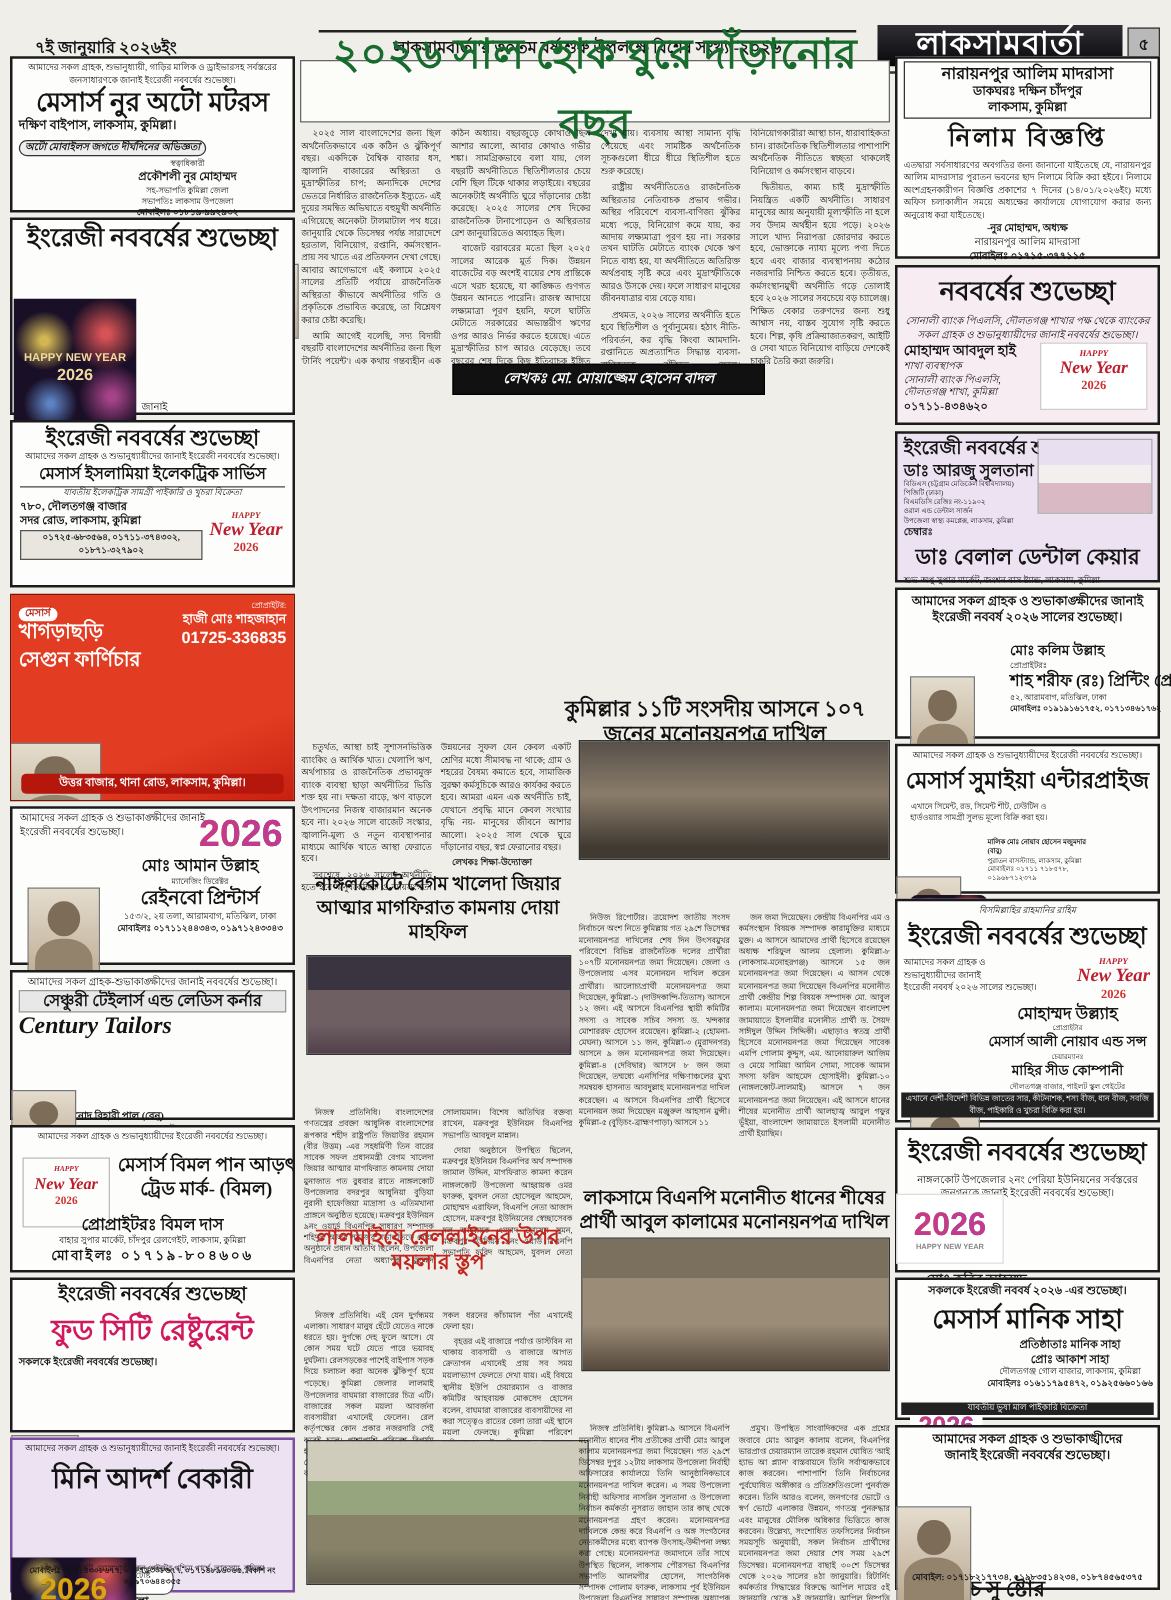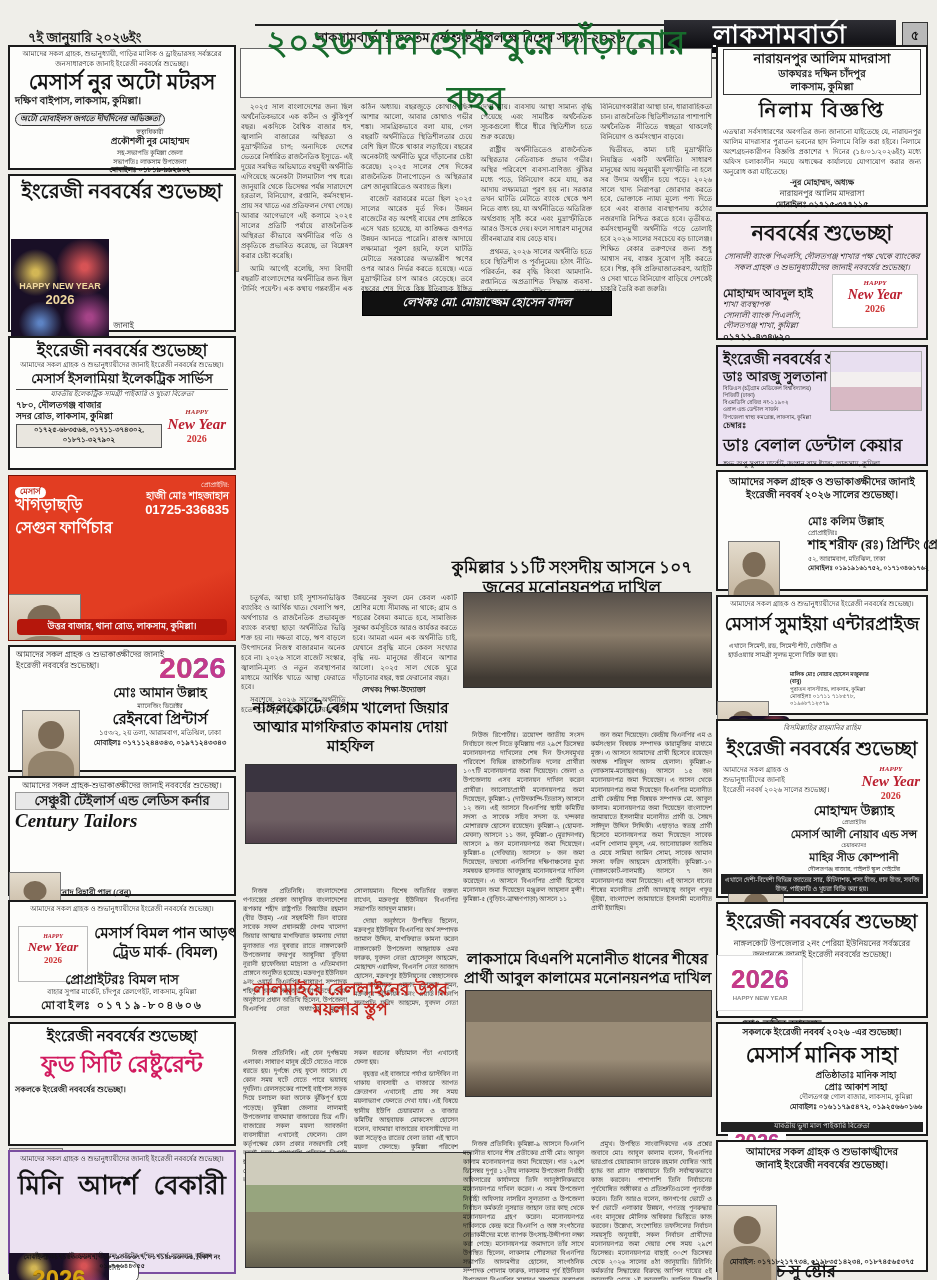--- a/index.html
+++ b/index.html
@@ -64,7 +64,7 @@
 
   <div class="abs s13 b" style="left:28px;top:30px;width:190px;">৭ই জানুয়ারি ২০২৬ইং</div>
   <div class="abs s13 b ctr" style="left:255px;top:24px;width:430px;border-top:2px solid #222;border-bottom:2px solid #222;padding:4px 0;">লাকসামবার্তা'র ৩০তম বর্ষ শুরু উপলক্ষে বিশেষ সংখ্যা-২০২৬</div>
-  <div class="abs masthead" style="left:664px;top:20px;width:232px;height:33px;text-decoration:underline;">লাকসামবার্তা</div>
+  <div class="abs masthead" style="left:702px;top:20px;width:196px;height:33px;text-decoration:underline;">লাকসামবার্তা</div>
   <div class="abs pgno" style="left:902px;top:22px;width:26px;height:29px;">৫</div>
   <div class="abs rule" style="left:702px;top:57px;width:226px;"></div>
 

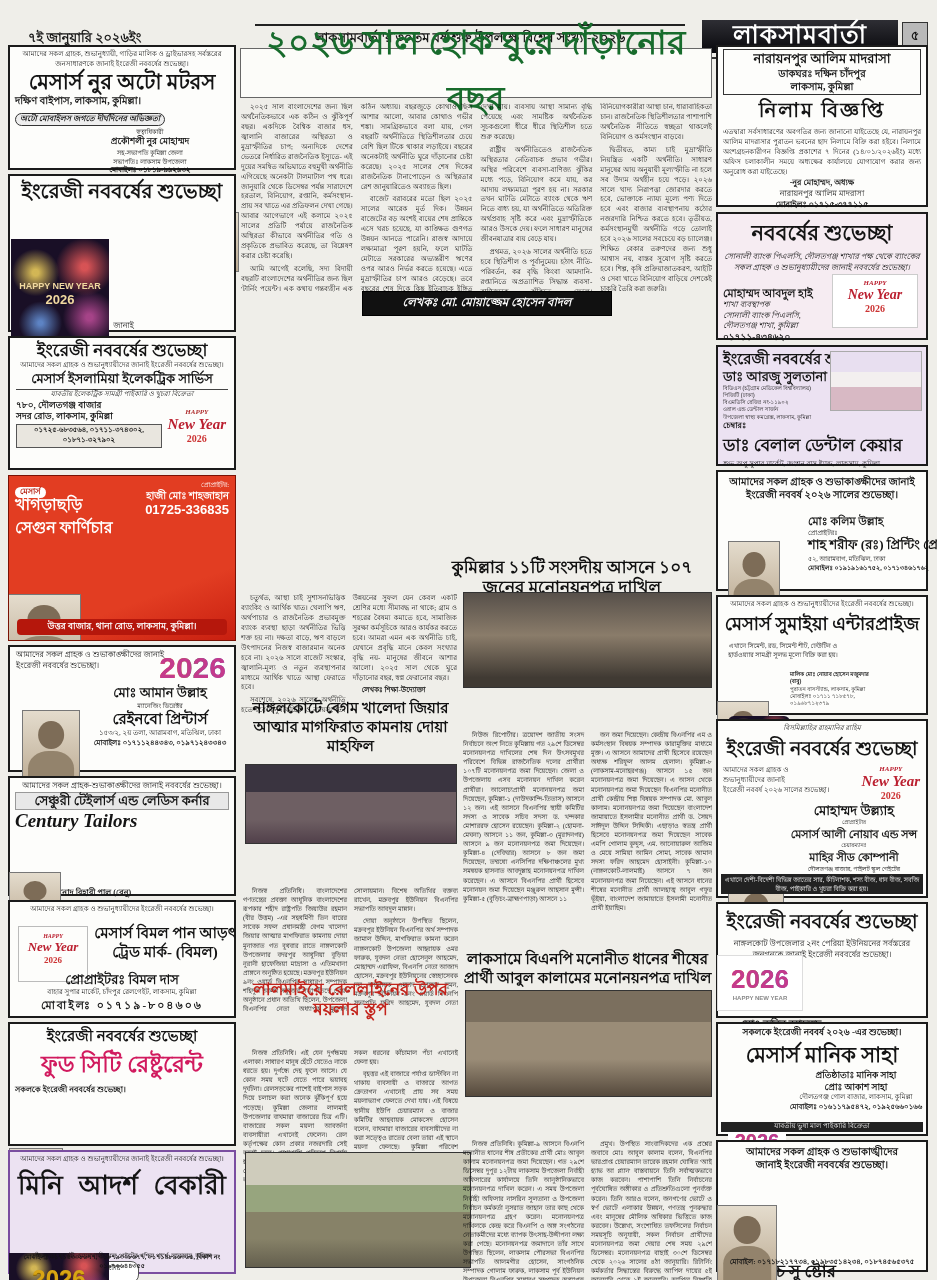--- a/index.html
+++ b/index.html
@@ -275,7 +275,7 @@
       <span>New Year</span>
       <span style="display:block;font-style:normal;font-size:10px;color:#c33;">2026</span>
     </div>
-    <div style="width:118px;margin-top:12px;">
+    <div style="width:118px;">
       <div class="s11 b">মোহাম্মদ আবদুল হাই</div>
       <div class="s8 i">শাখা ব্যবস্থাপক</div>
       <div class="s8 i">সোনালী ব্যাংক পিএলসি,</div>

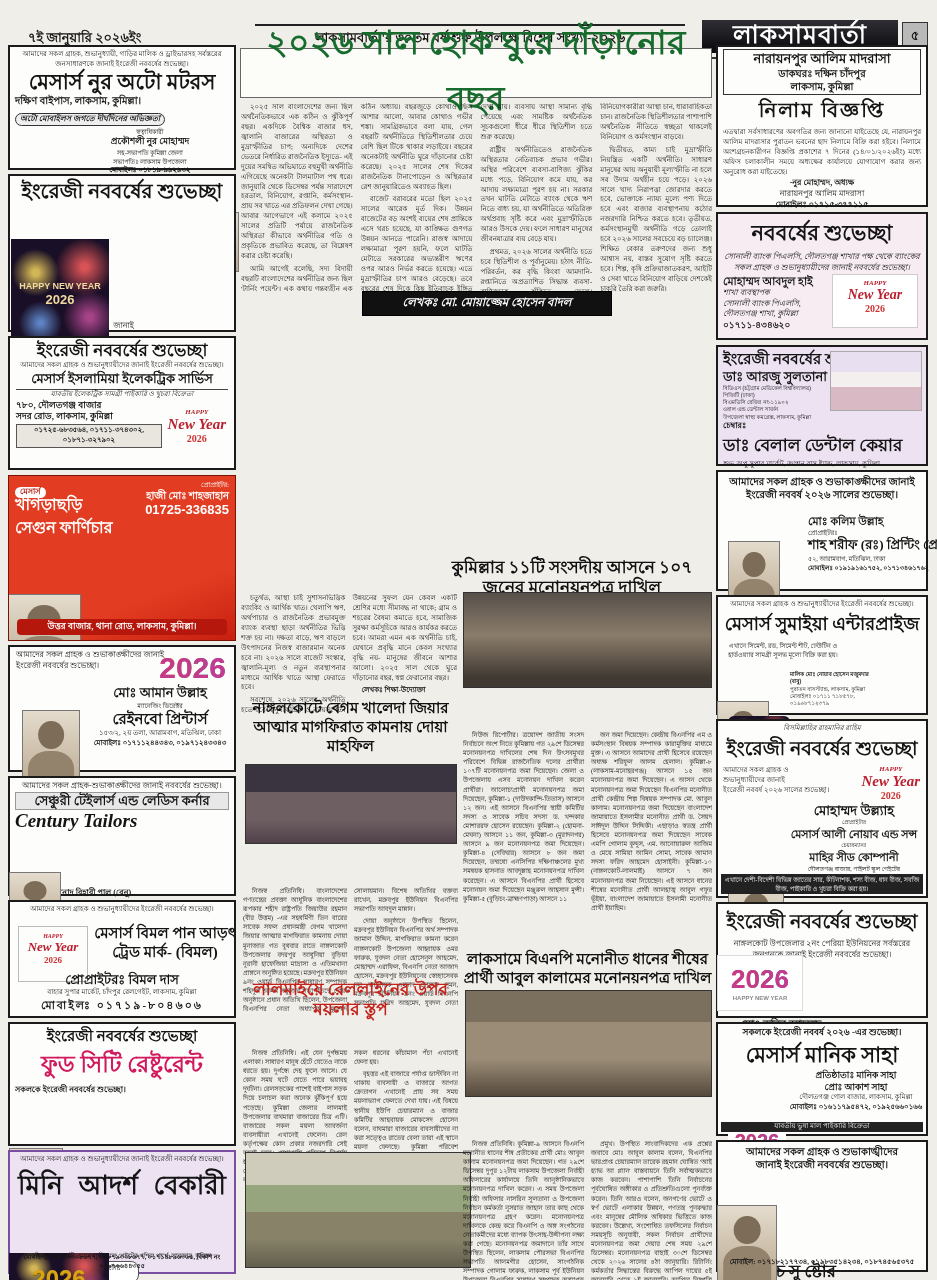--- a/index.html
+++ b/index.html
@@ -296,7 +296,7 @@
       <span>উপজেলা স্বাস্থ্য কমপ্লেক্স, লাকসাম, কুমিল্লা</span>
     </div>
     <div class="s8 b">চেম্বারঃ</div>
-    <div class="b" style="font-size:17px;">ডাঃ বেলাল ডেন্টাল কেয়ার</div>
+    <div class="b" style="font-size:17px;text-align:center;">ডাঃ বেলাল ডেন্টাল কেয়ার</div>
     <div class="s7">শুভ-অপু সুপার মার্কেট, জংশন বাস ষ্ট্যান্ড, লাকসাম, কুমিল্লা</div>
     <div class="s9 b" style="letter-spacing:1px;">০১৭১৮-০১৮২৯৮, ০১৮১৪-২৮৩৩২৭</div>
   </div>

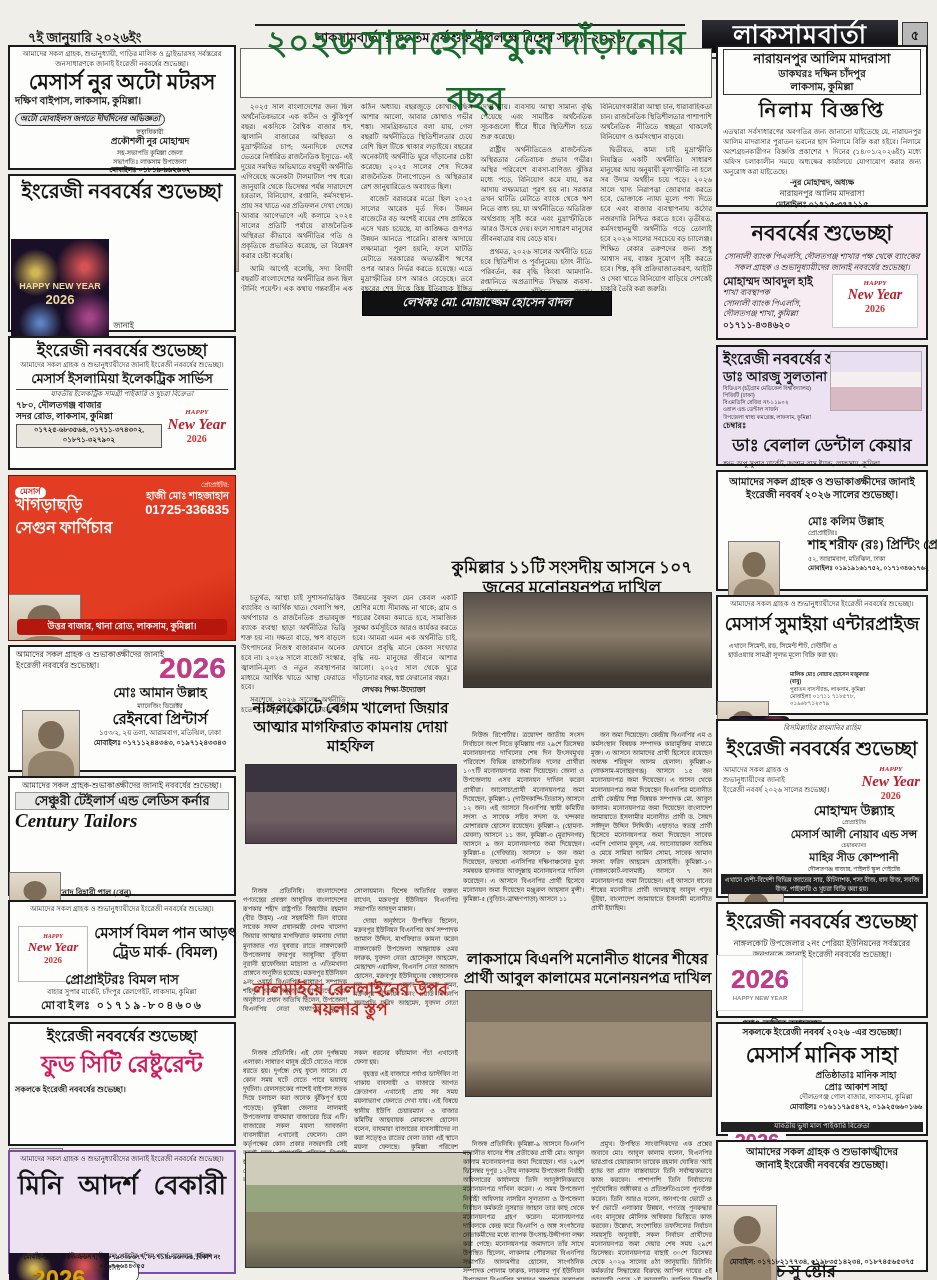--- a/index.html
+++ b/index.html
@@ -241,7 +241,7 @@
 
   <div class="abs lavender" style="left:8px;top:1150px;width:228px;height:124px;border:2px solid #7a4ea0;padding:3px 5px;">
     <div class="s7 ctr">আমাদের সকল গ্রাহক ও শুভানুধ্যায়ীদের জানাই ইংরেজী নববর্ষের শুভেচ্ছা।</div>
-    <div class="b ctr" style="font-size:26px;font-family:Liberation Mono, monospace;">মিনি আদর্শ বেকারী</div>
+    <div class="b ctr" style="font-size:22px;">মিনি আদর্শ বেকারী</div>
     <div class="fireworks abs" style="right:6px;top:44px;width:100px;height:52px;">
       <div class="fw-text">
           <span class="gold2026" style="font-size:24px;">2026</span>

